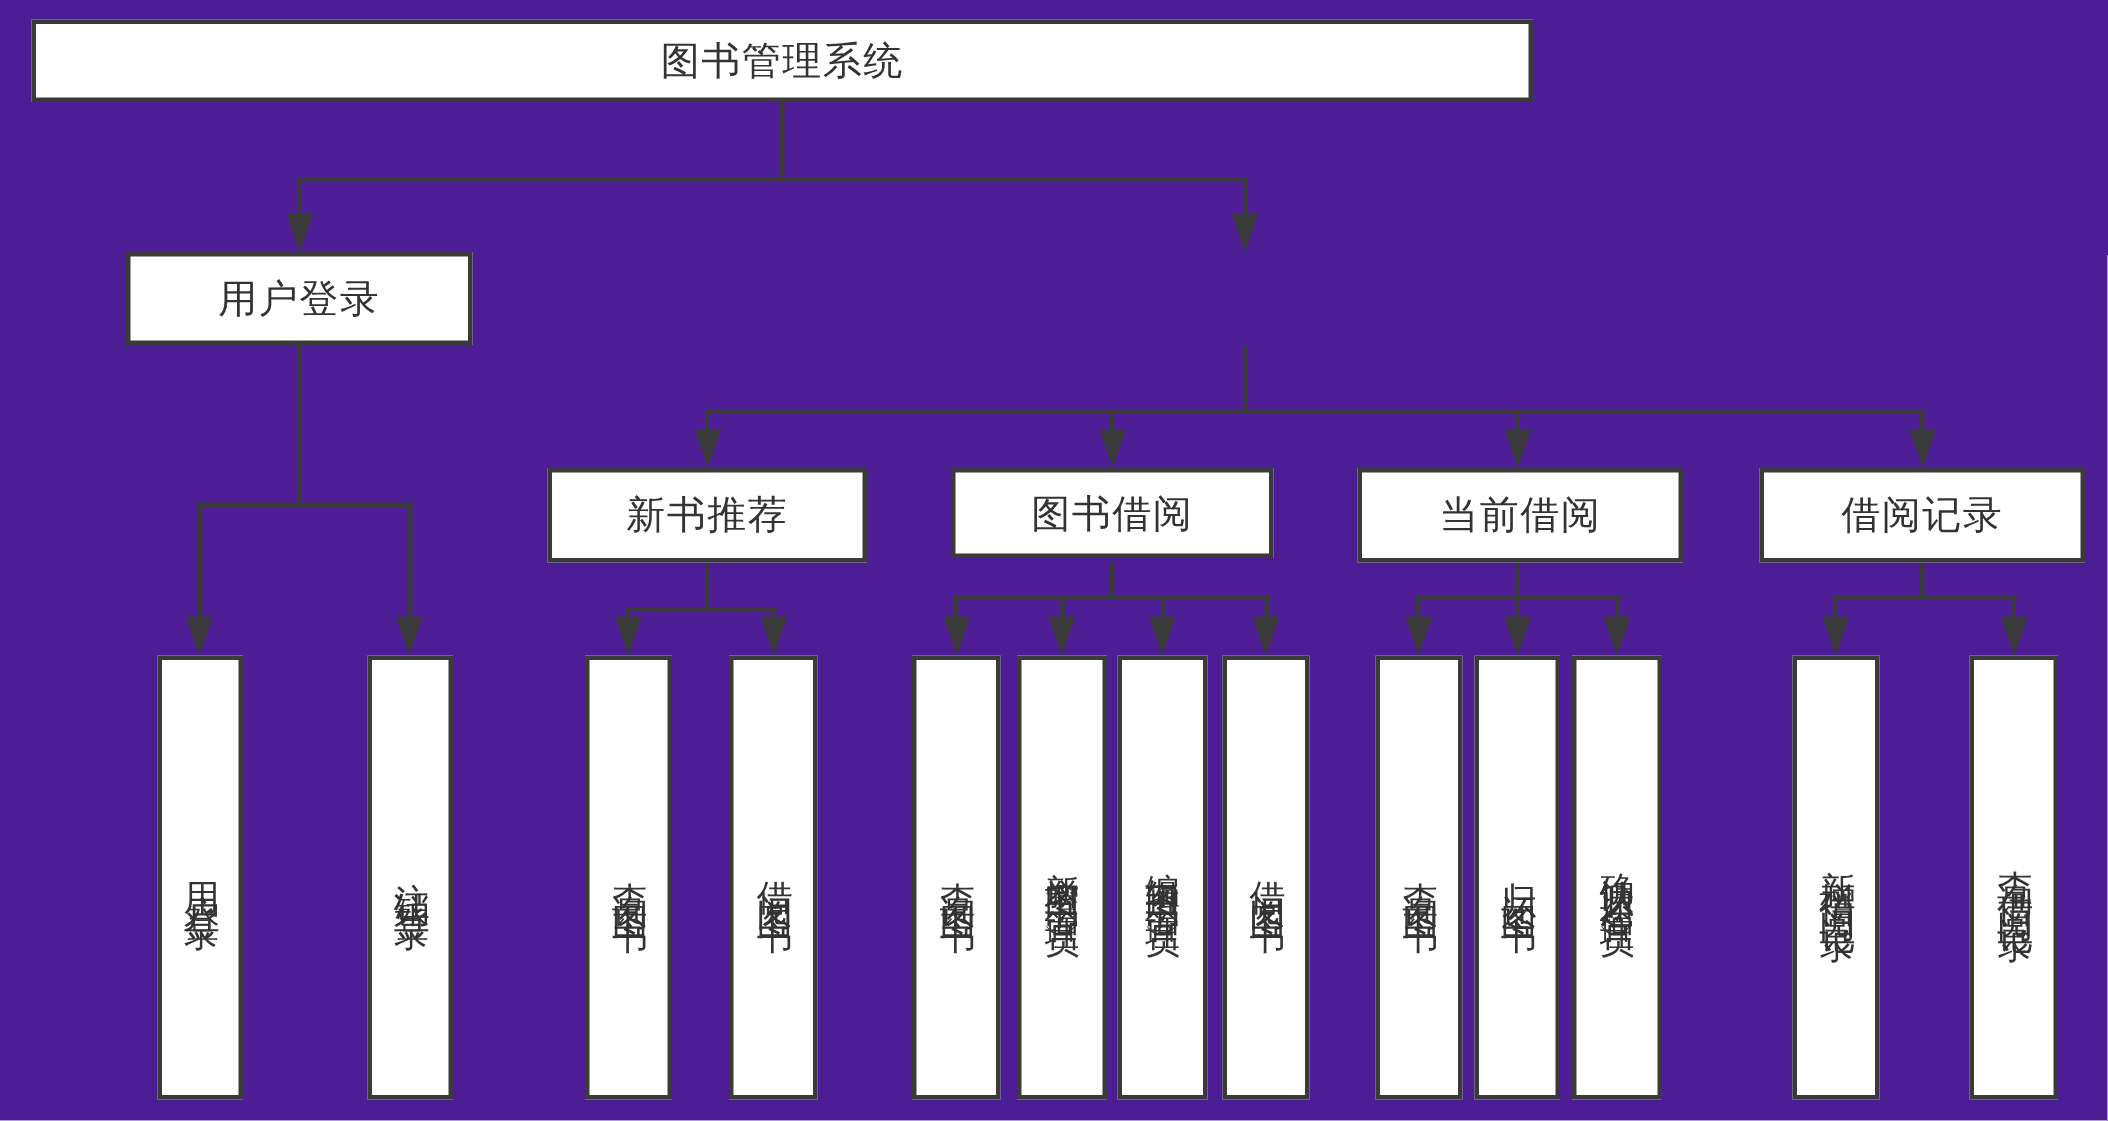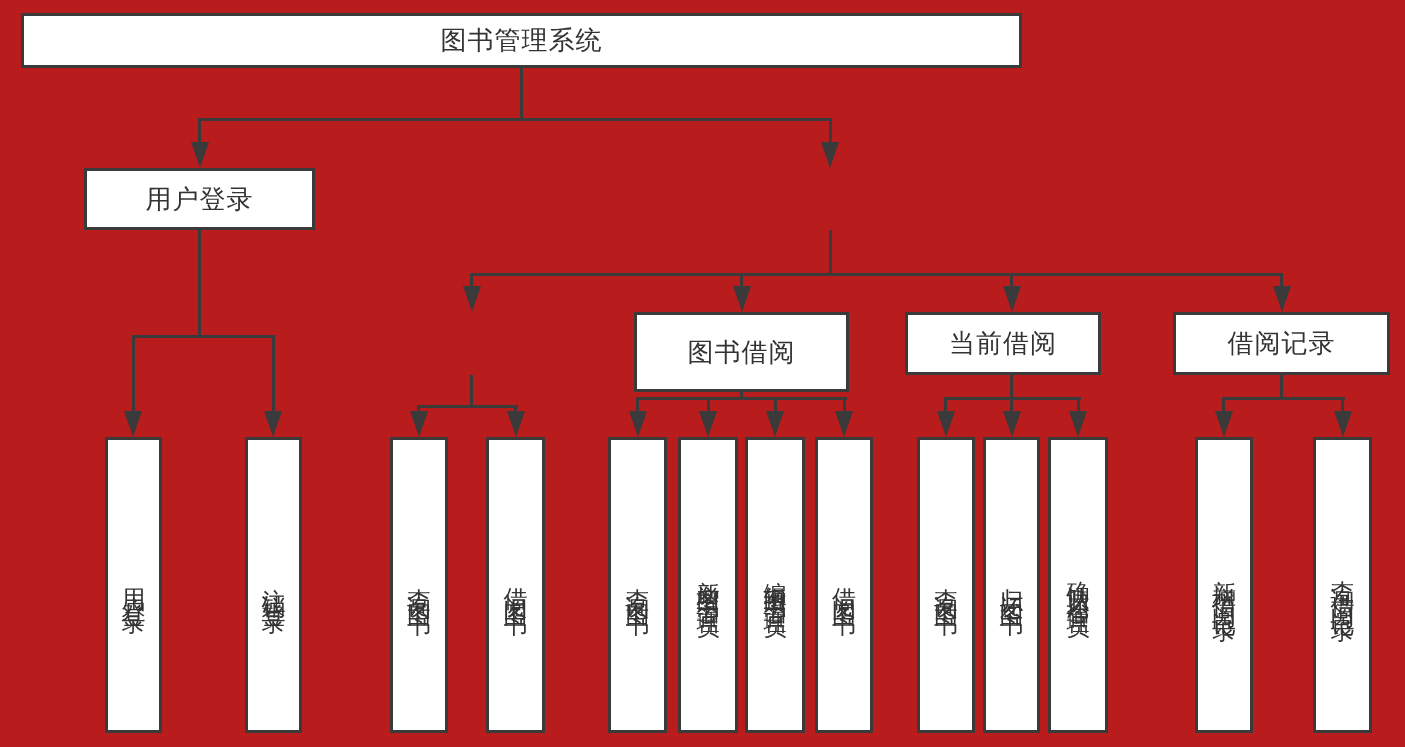--- a/index.html
+++ b/index.html
@@ -4,7 +4,7 @@
 <style>
   html,body{margin:0;padding:0;background:#fff;}
   .canvas{
-    position:relative;width:1405px;height:747px;background:#b91c1c;
+    position:relative;width:1405px;height:747px;background:#4c1d95;
     font-family:"Liberation Sans","DejaVu Sans",sans-serif;
     color:#333333;overflow:hidden;
   }

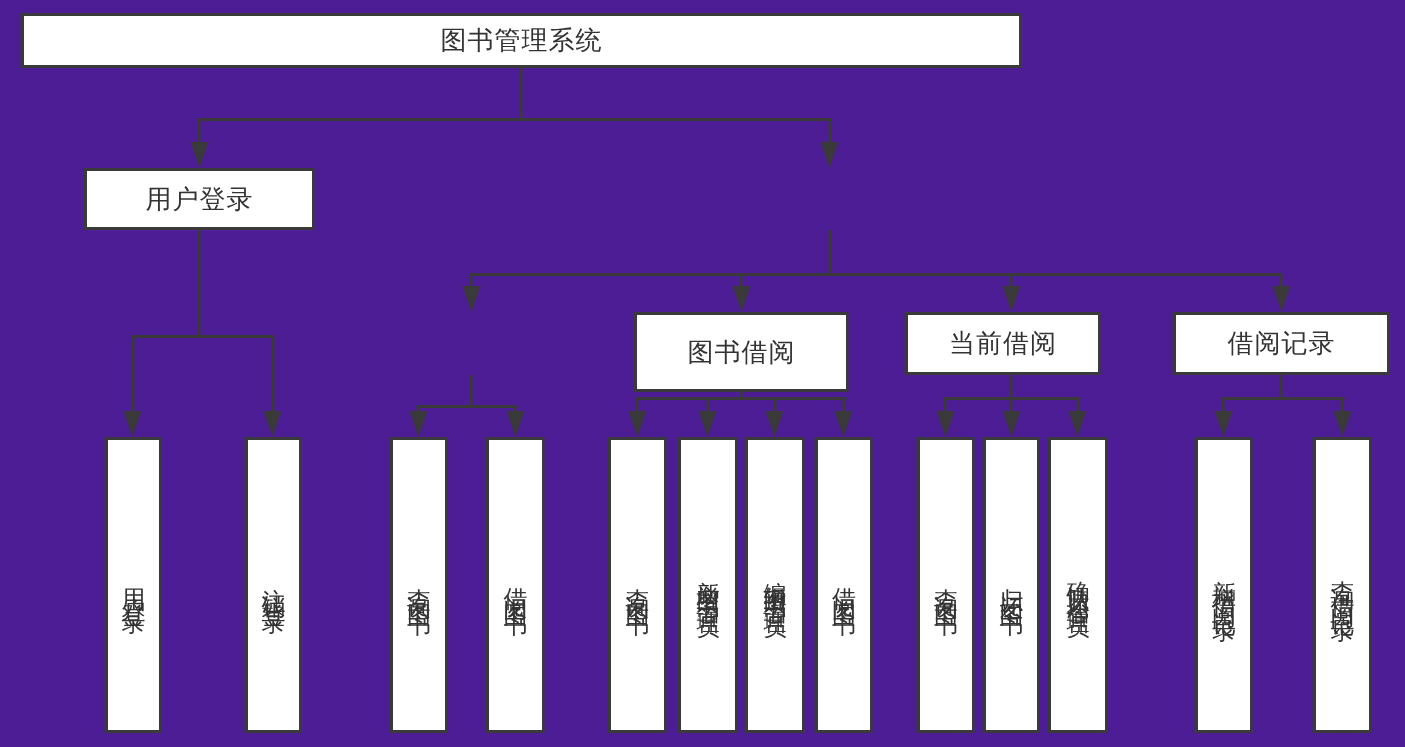--- a/index.html
+++ b/index.html
@@ -70,6 +70,9 @@
   <div class="arrow" style="left:1003px;top:286px;"></div>
   <div class="arrow" style="left:1273px;top:286px;"></div>
 
+  <div class="box" style="left:365px;top:312px;width:213px;height:63px;">
+    <span class="node-label">新书推荐</span>
+  </div>
   <div class="box" style="left:634px;top:312px;width:215px;height:80px;justify-content:center;">
     <span class="node-label">图书借阅</span>
   </div>

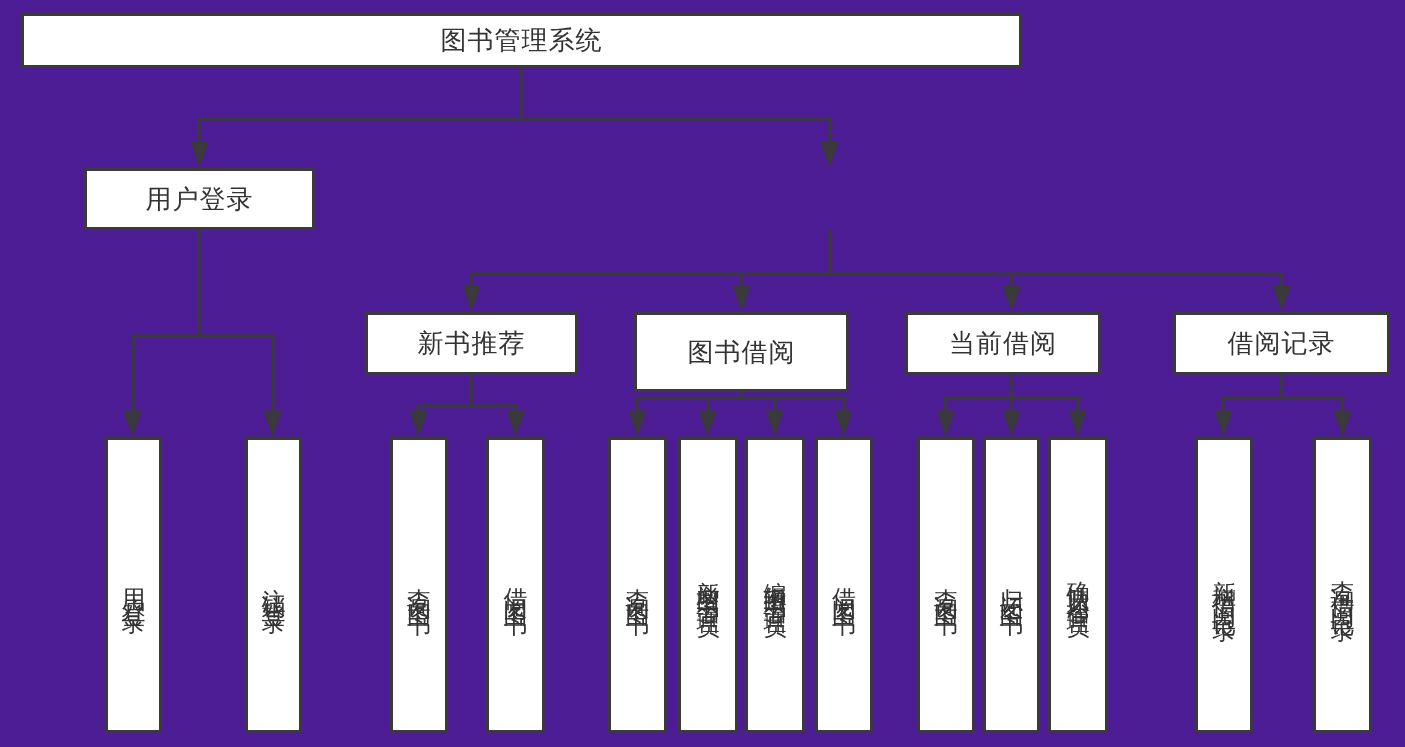--- a/index.html
+++ b/index.html
@@ -73,7 +73,7 @@
   <div class="box" style="left:365px;top:312px;width:213px;height:63px;">
     <span class="node-label">新书推荐</span>
   </div>
-  <div class="box" style="left:634px;top:312px;width:215px;height:80px;justify-content:center;">
+  <div class="box" style="left:634px;top:312px;width:215px;height:60px;justify-content:center;">
     <span class="node-label">图书借阅</span>
   </div>
   <div class="box" style="left:905px;top:312px;width:196px;height:63px;">

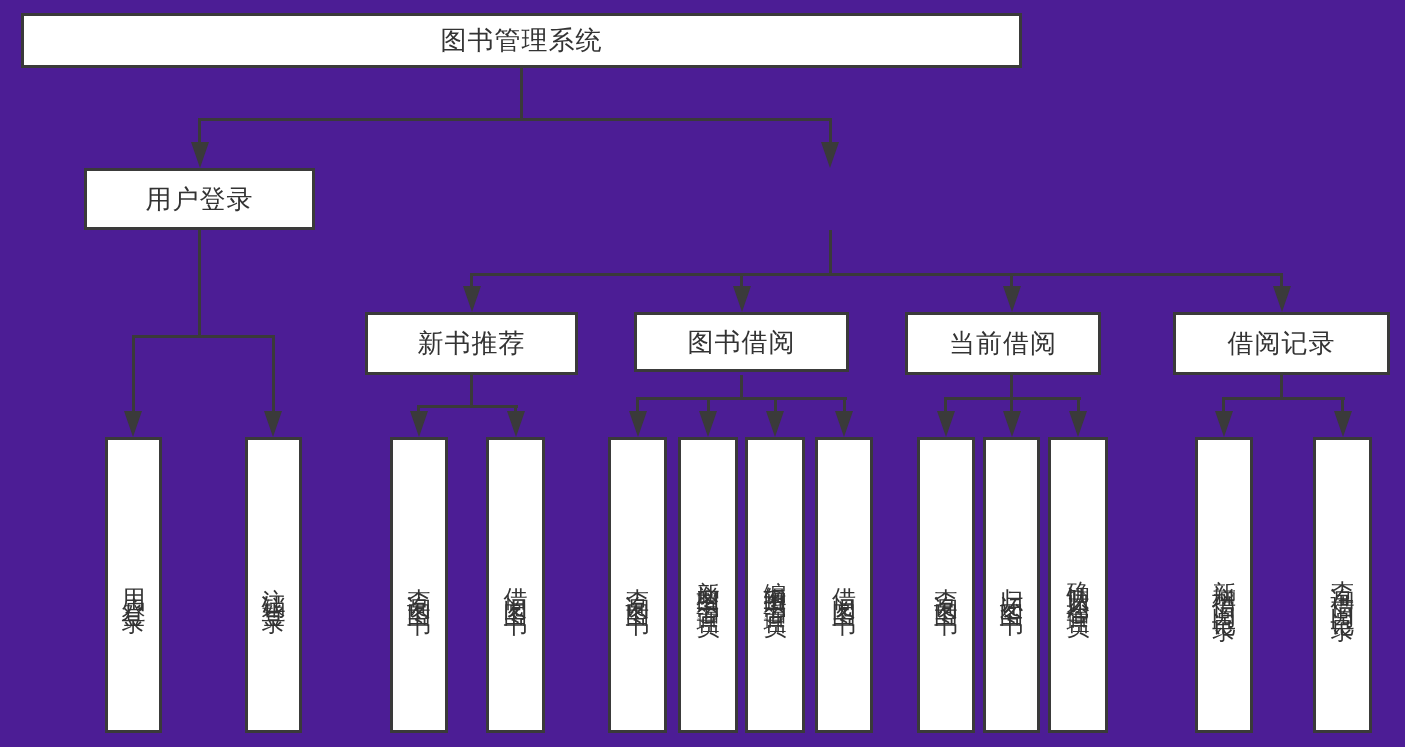--- a/index.html
+++ b/index.html
@@ -76,7 +76,7 @@
   <div class="box" style="left:634px;top:312px;width:215px;height:60px;justify-content:center;">
     <span class="node-label">图书借阅</span>
   </div>
-  <div class="box" style="left:905px;top:312px;width:196px;height:63px;">
+  <div class="box" style="left:905px;top:312px;width:217px;height:63px;">
     <span class="node-label">当前借阅</span>
   </div>
   <div class="box" style="left:1173px;top:312px;width:217px;height:63px;">

